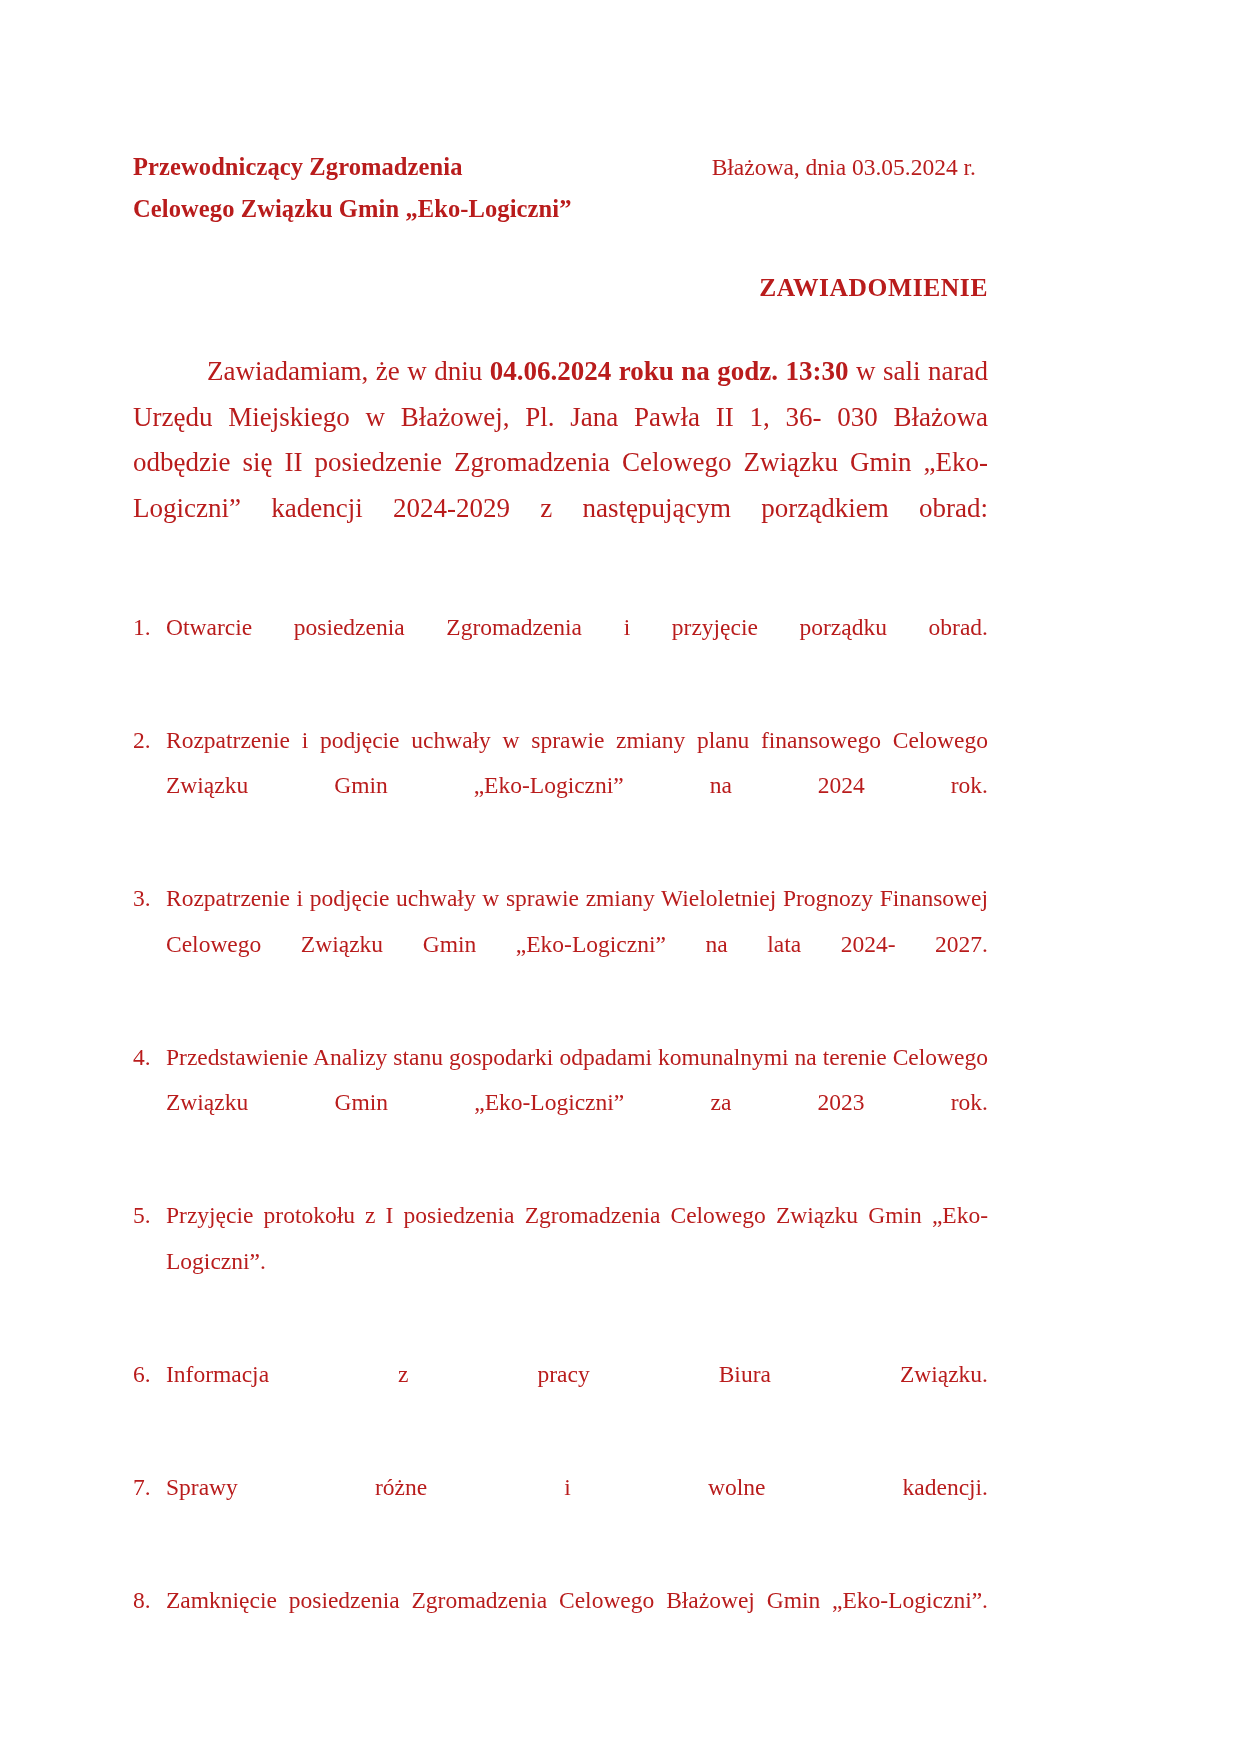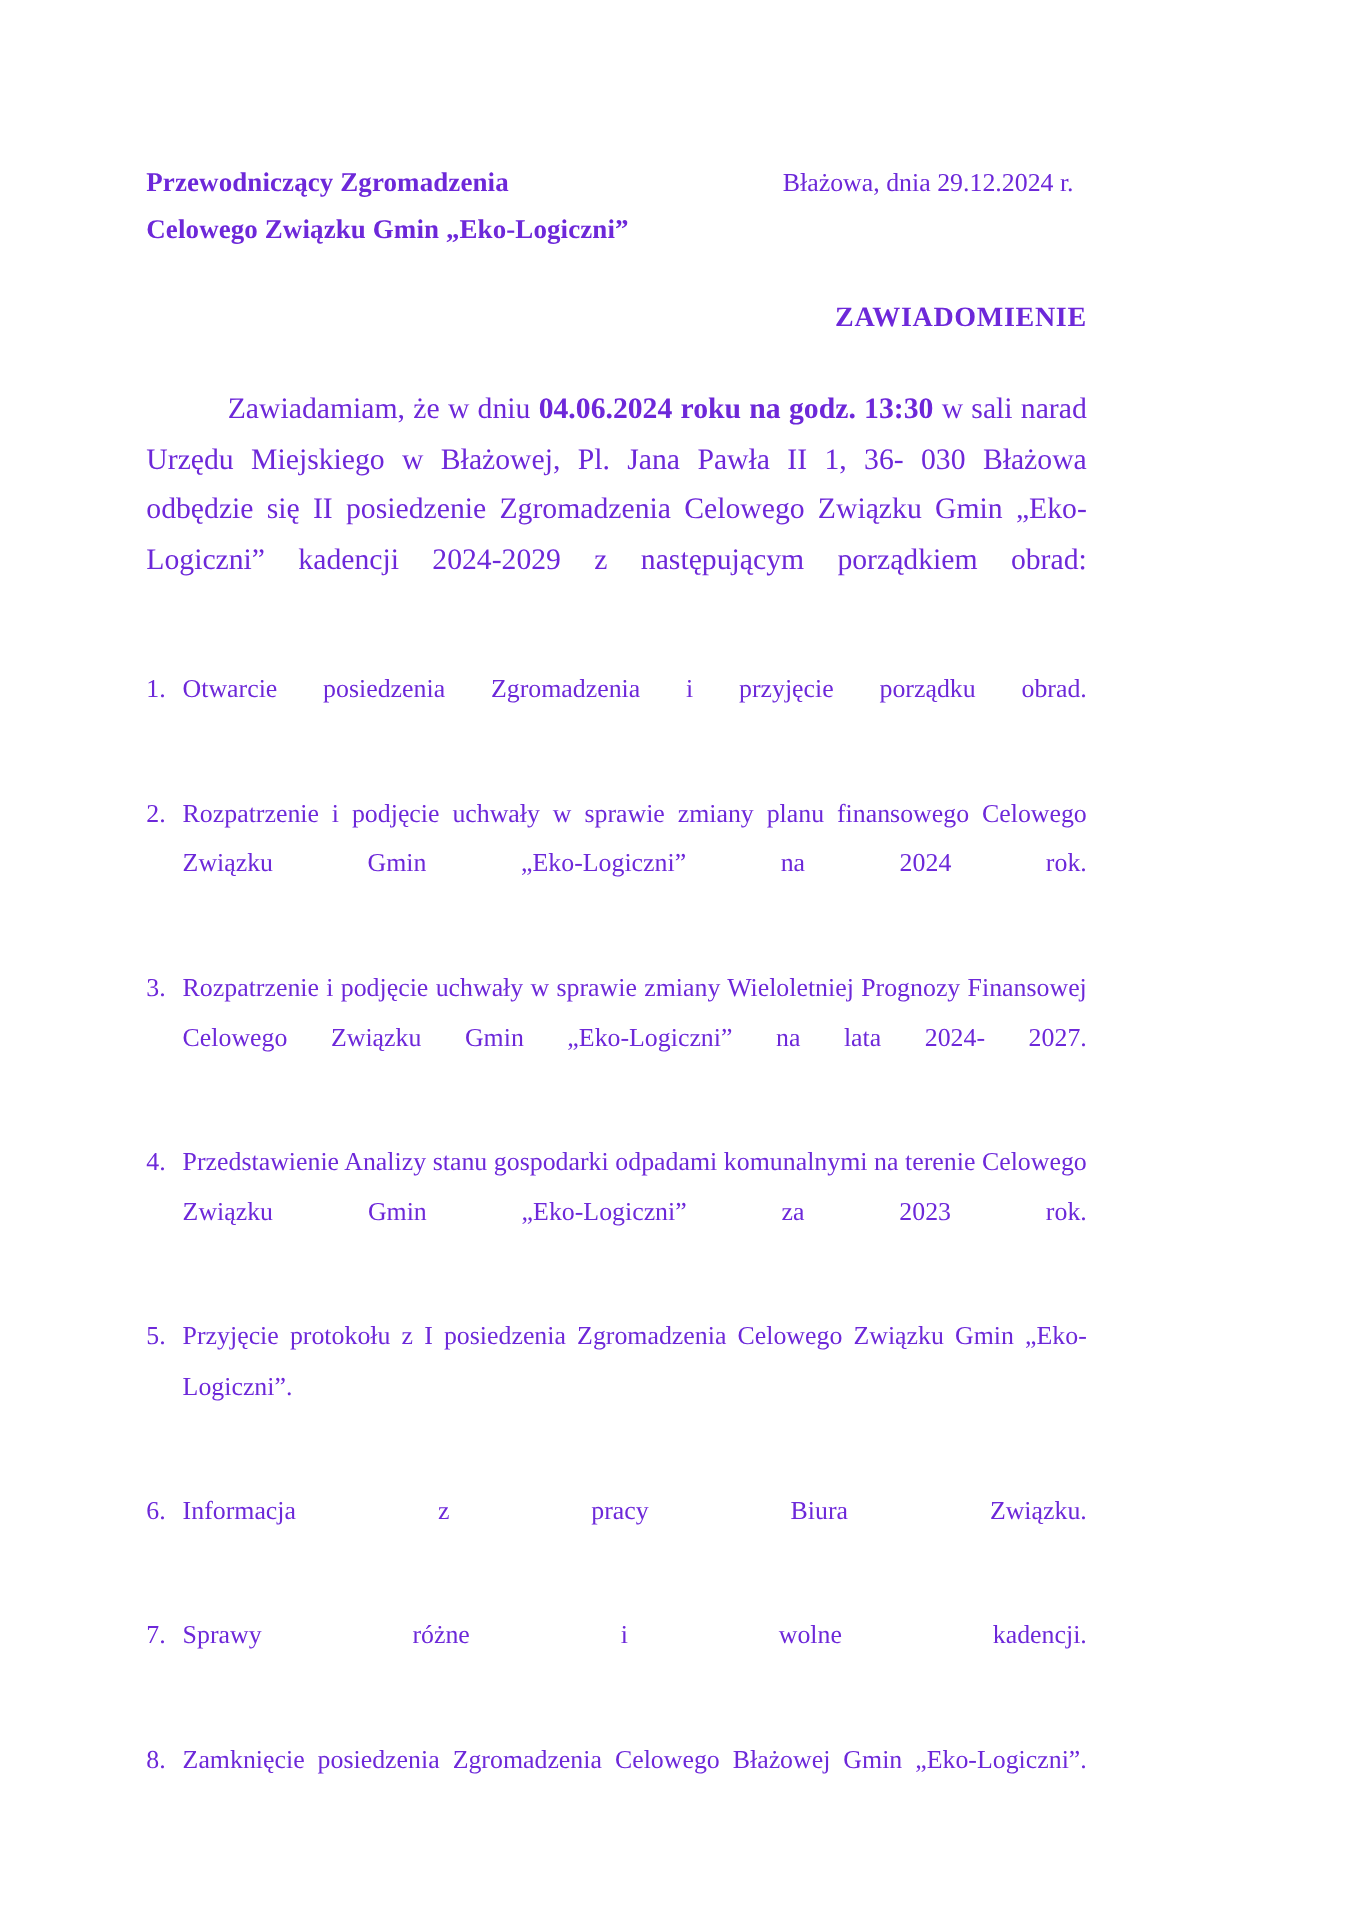--- a/index.html
+++ b/index.html
@@ -14,7 +14,7 @@
     margin: 0 auto;
     background: #ffffff;
     font-family: "Liberation Serif", "DejaVu Serif", serif;
-    color: #6d28d9;
+    color: #b91c1c;
     box-sizing: border-box;
   }
   .content {

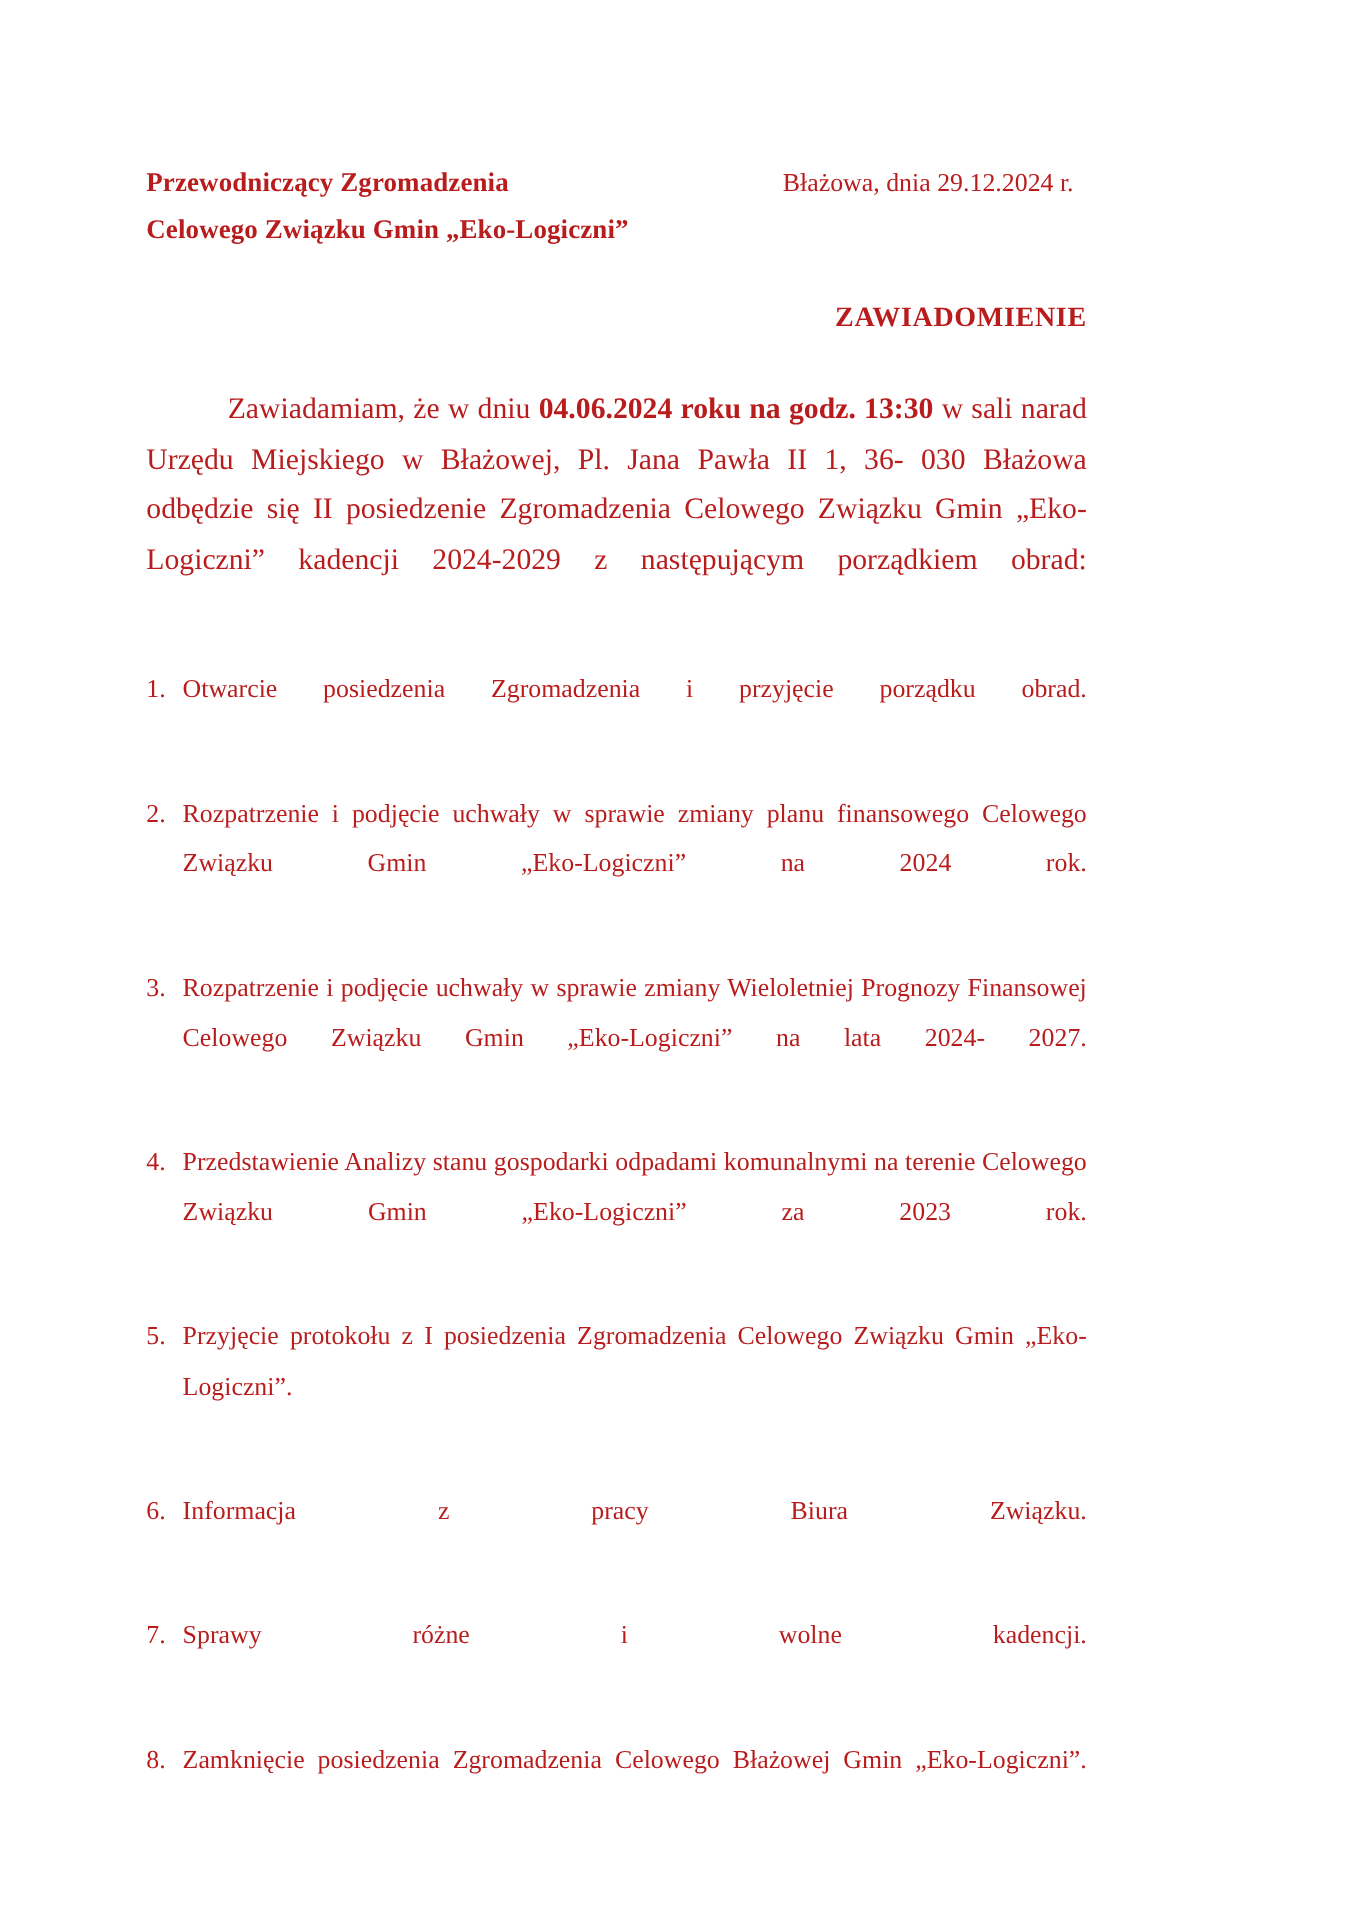--- a/index.html
+++ b/index.html
@@ -119,7 +119,7 @@
         <div>Przewodniczący Zgromadzenia</div>
         <div>Celowego Związku Gmin „Eko-Logiczni”</div>
       </div>
-      <div class="place-date">Błażowa, dnia 29.12.2024 r.</div>
+      <div class="place-date">Błażowa, dnia 03.05.2024 r.</div>
     </div>
 
 

